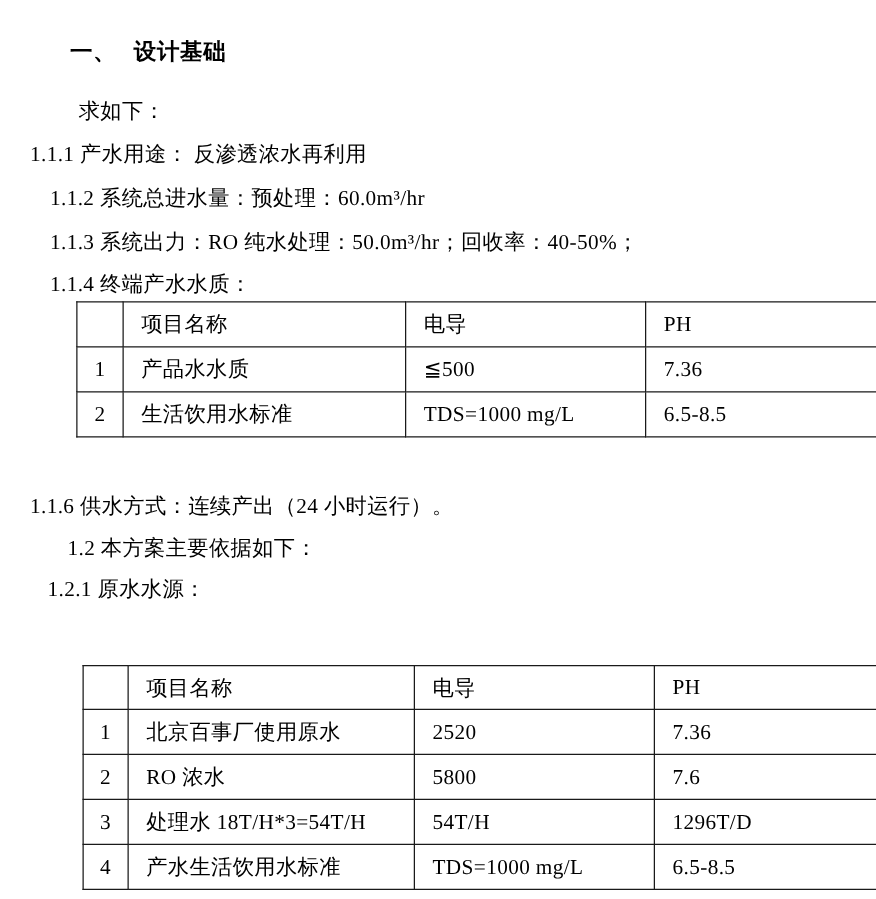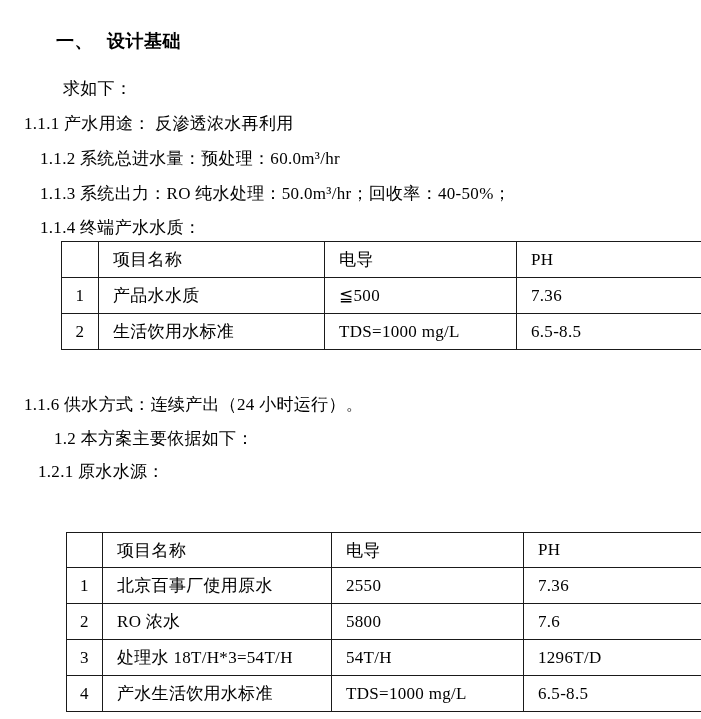--- a/index.html
+++ b/index.html
@@ -133,7 +133,7 @@
       <tr>
         <td class="idx">1</td>
         <td>北京百事厂使用原水</td>
-        <td>2550</td>
+        <td>2520</td>
         <td>7.36</td>
       </tr>
       <tr>

